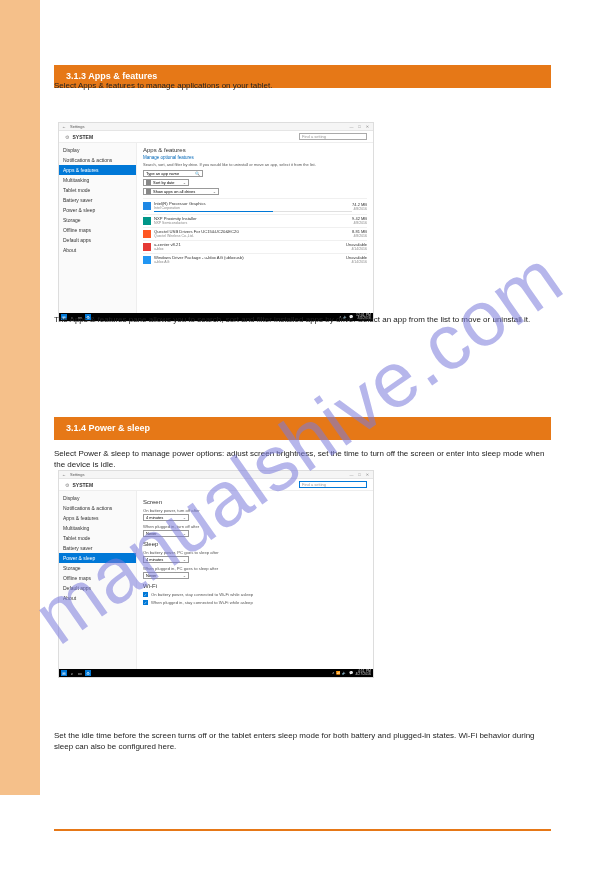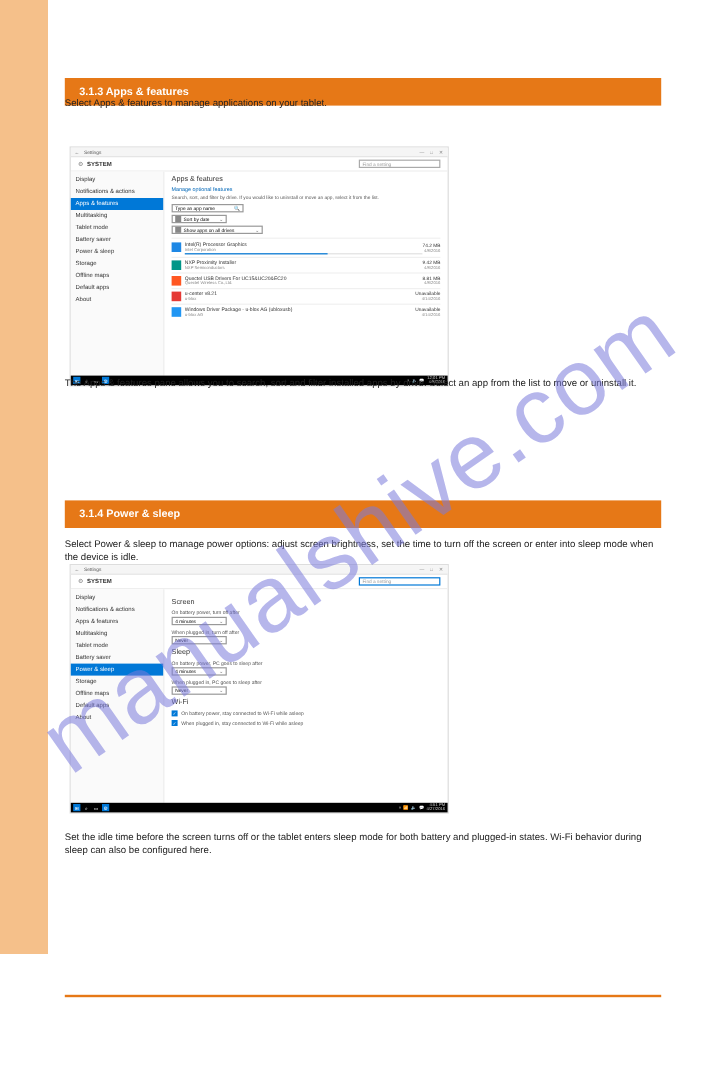--- a/index.html
+++ b/index.html
@@ -222,7 +222,7 @@
     line-height: 1.4;
   }
   .under1 { top: 314px; }
-  .under2 { top: 692px; }
+  .under2 { top: 730px; }
   .footer-line {
     position: absolute;
     left: 54px;

